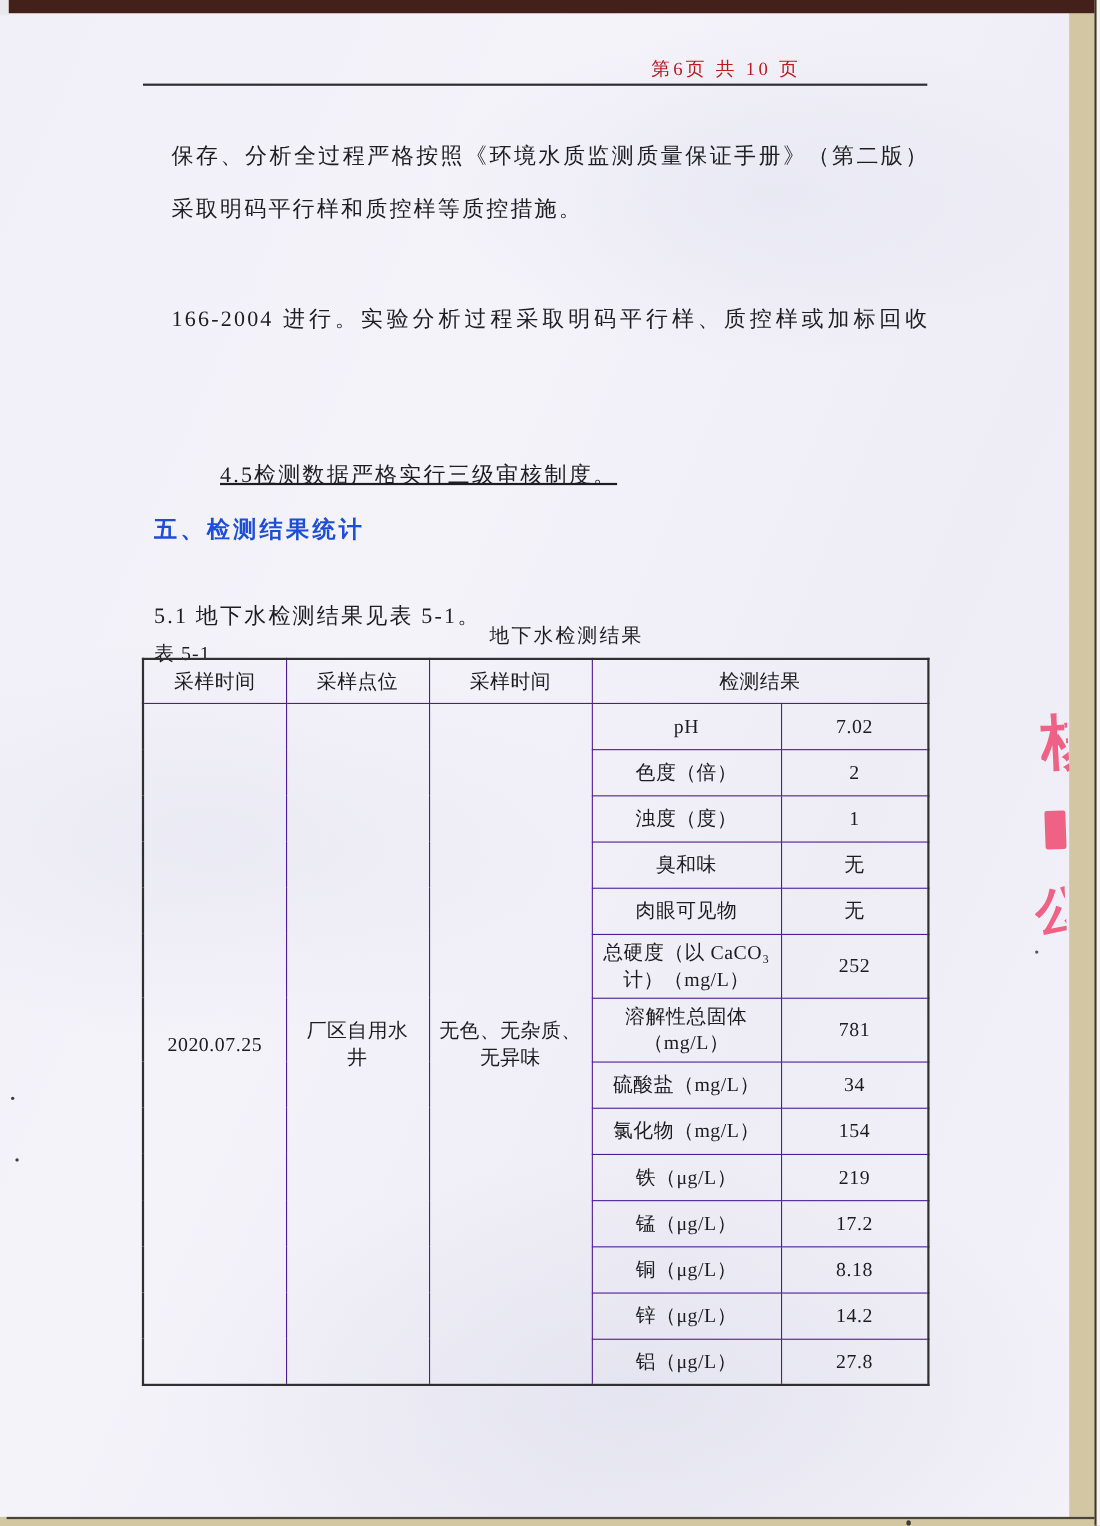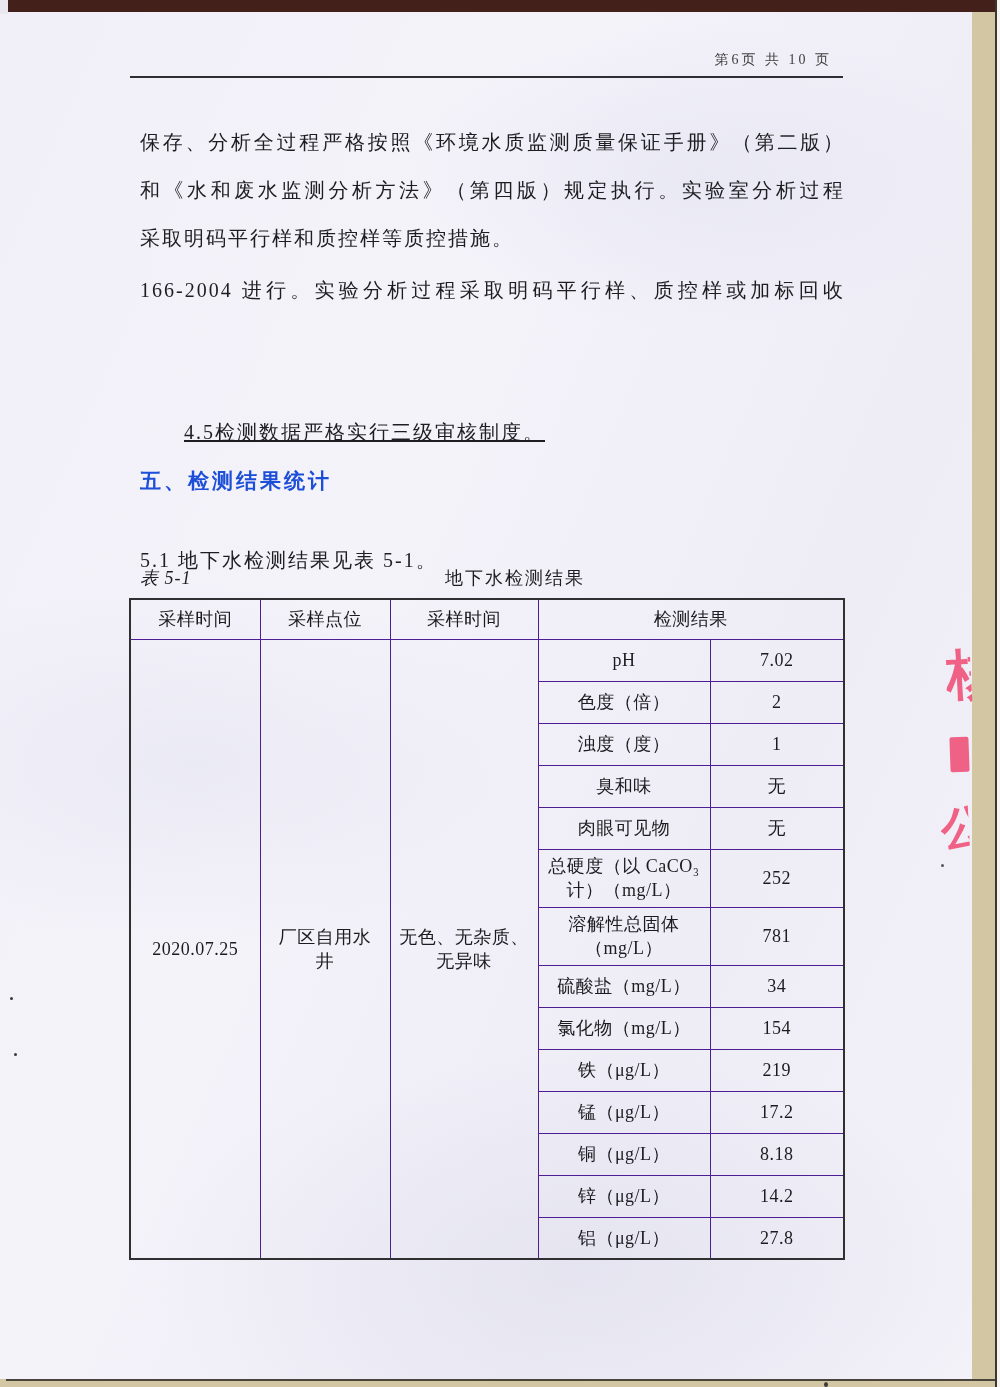--- a/index.html
+++ b/index.html
@@ -25,7 +25,7 @@
   .speck { position:absolute; background:#3a3a3a; border-radius:50%; }
   .page-num {
     position:absolute; left:592px; top:51px; width:240px; height:22px;
-    text-align:right; font-size:14px; letter-spacing:3px; color:#404040;
+    font-size:17px; letter-spacing:3px; color:#b91c1c;
     font-family:"Liberation Serif","DejaVu Serif",serif;
   }
   .header-rule { position:absolute; left:130px; top:76px; width:713px; height:2px; background:#2e2e32; }

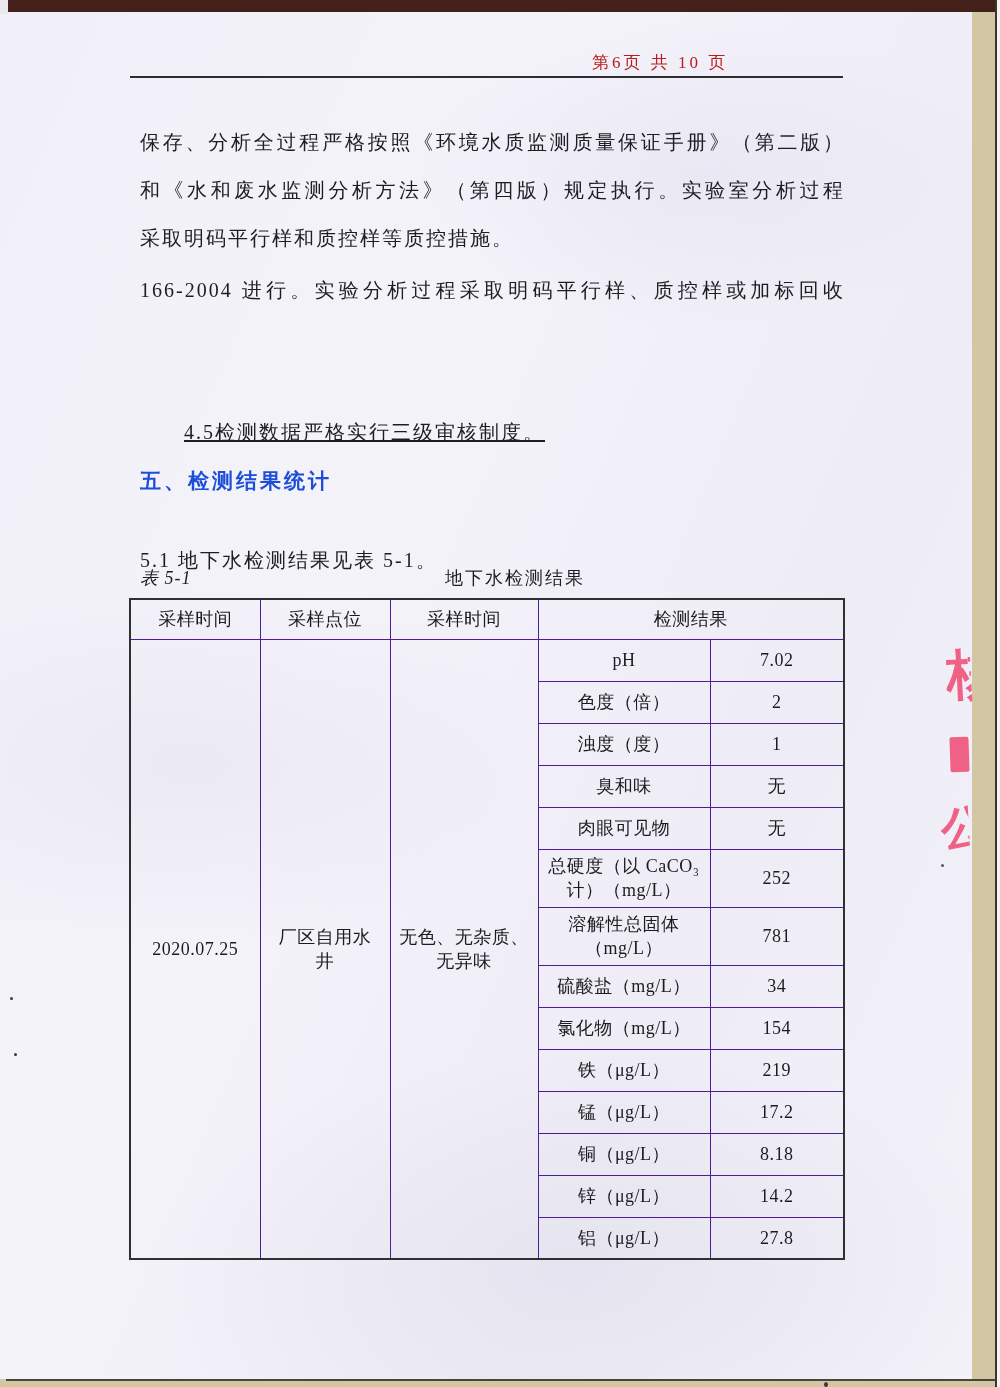--- a/index.html
+++ b/index.html
@@ -31,7 +31,7 @@
   .header-rule { position:absolute; left:130px; top:76px; width:713px; height:2px; background:#2e2e32; }
 
   .para { position:absolute; left:140px; width:705px; font-size:20px; letter-spacing:2px; }
-  .ln { height:48px; line-height:48px; white-space:nowrap; }
+  .ln { height:48px; line-height:48px; white-space:nowrap;margin-left:16px; }
   .just { text-align:justify; text-align-last:justify; white-space:normal; }
   .indent { padding-left:44px; }
   .p1 { top:118px; }

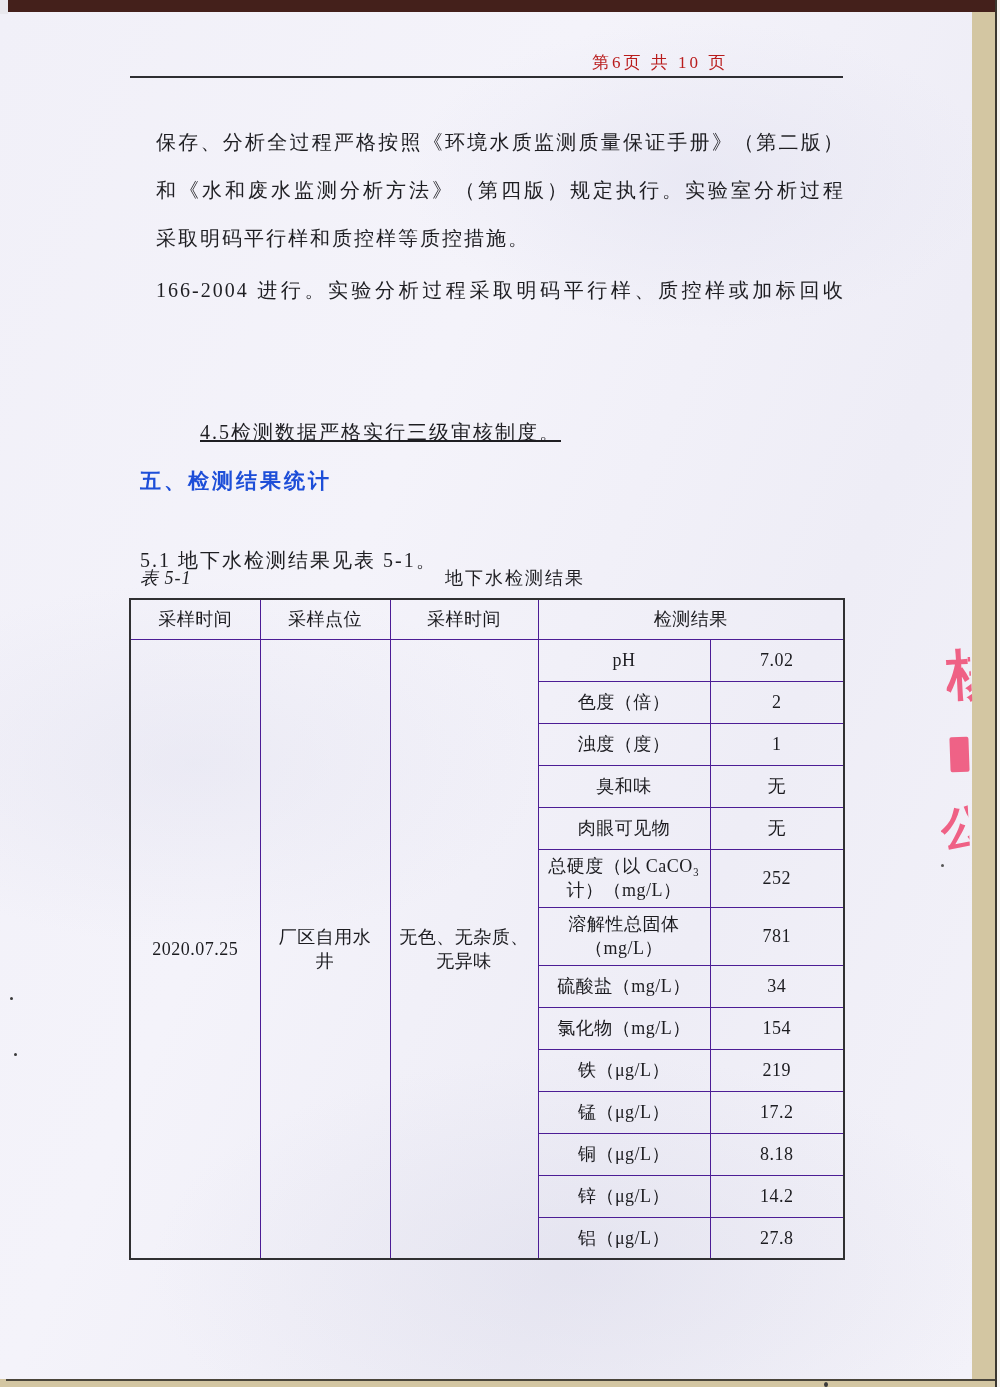--- a/index.html
+++ b/index.html
@@ -88,7 +88,6 @@
 
   <div class="para p1">
     <div class="ln just">保存、分析全过程严格按照《环境水质监测质量保证手册》（第二版）</div>
-    <div class="ln just">和《水和废水监测分析方法》（第四版）规定执行。实验室分析过程</div>
     <div class="ln">采取明码平行样和质控样等质控措施。</div>
   </div>
 

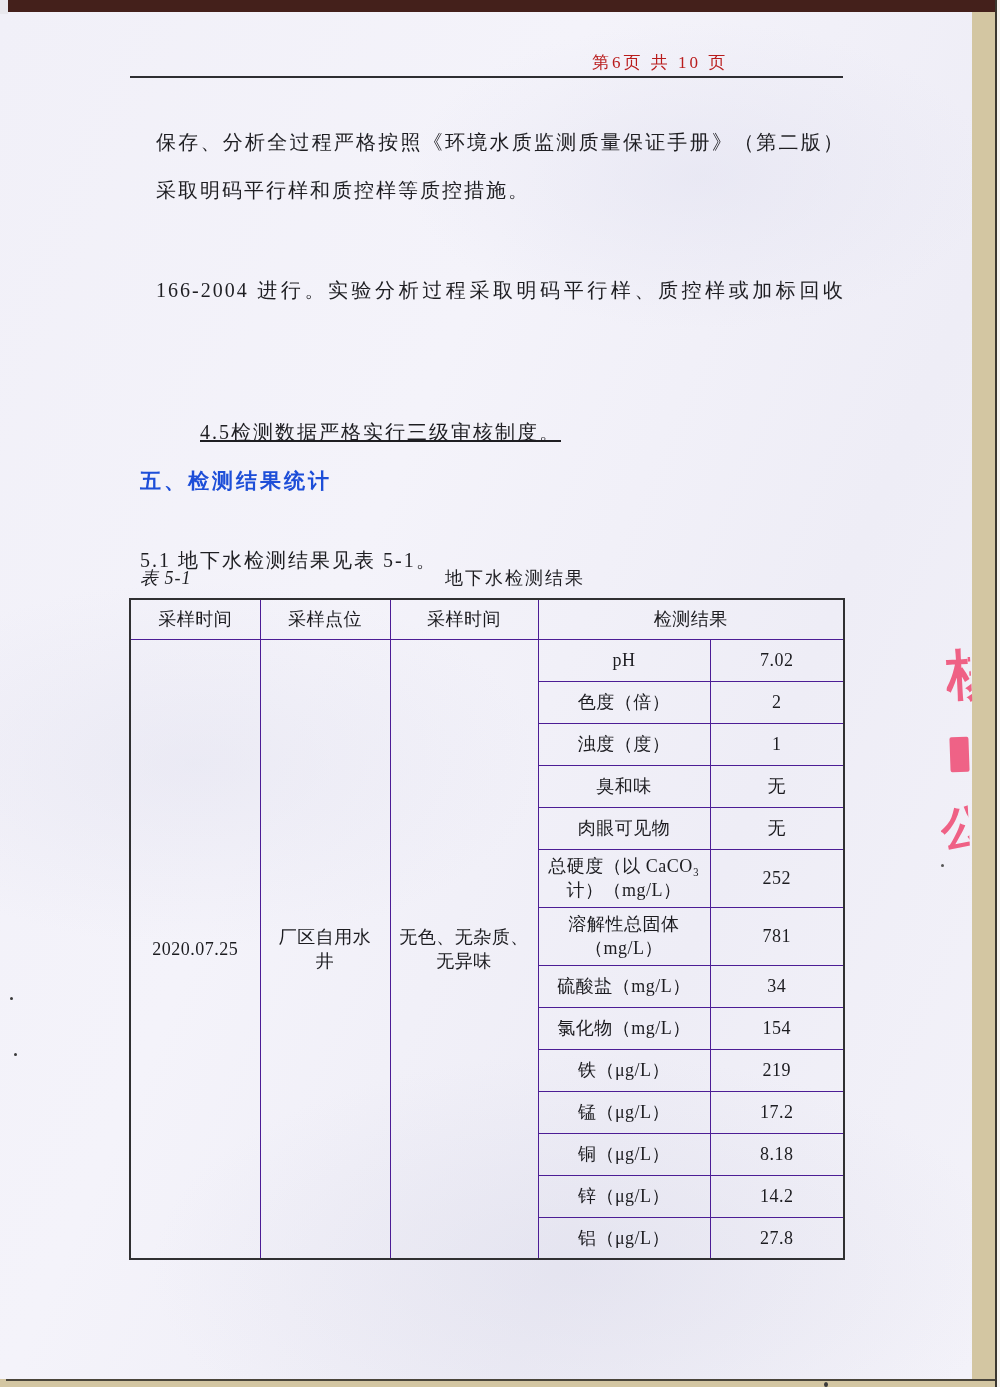--- a/index.html
+++ b/index.html
@@ -42,7 +42,7 @@
   .s51 { position:absolute; left:140px; top:536px; width:705px; height:48px; line-height:48px;
          font-size:20px; letter-spacing:2px; }
   .caption { position:absolute; left:140px; top:560px; width:705px; height:36px; line-height:36px; font-size:18px; }
-  .cap-label { position:absolute; left:0; top:0; letter-spacing:1px;font-style:italic; }
+  .cap-label { position:absolute; left:0; top:16px; letter-spacing:1px; }
   .cap-title { position:absolute; left:305px; top:0; letter-spacing:2px; }
 
   table.dtable {

